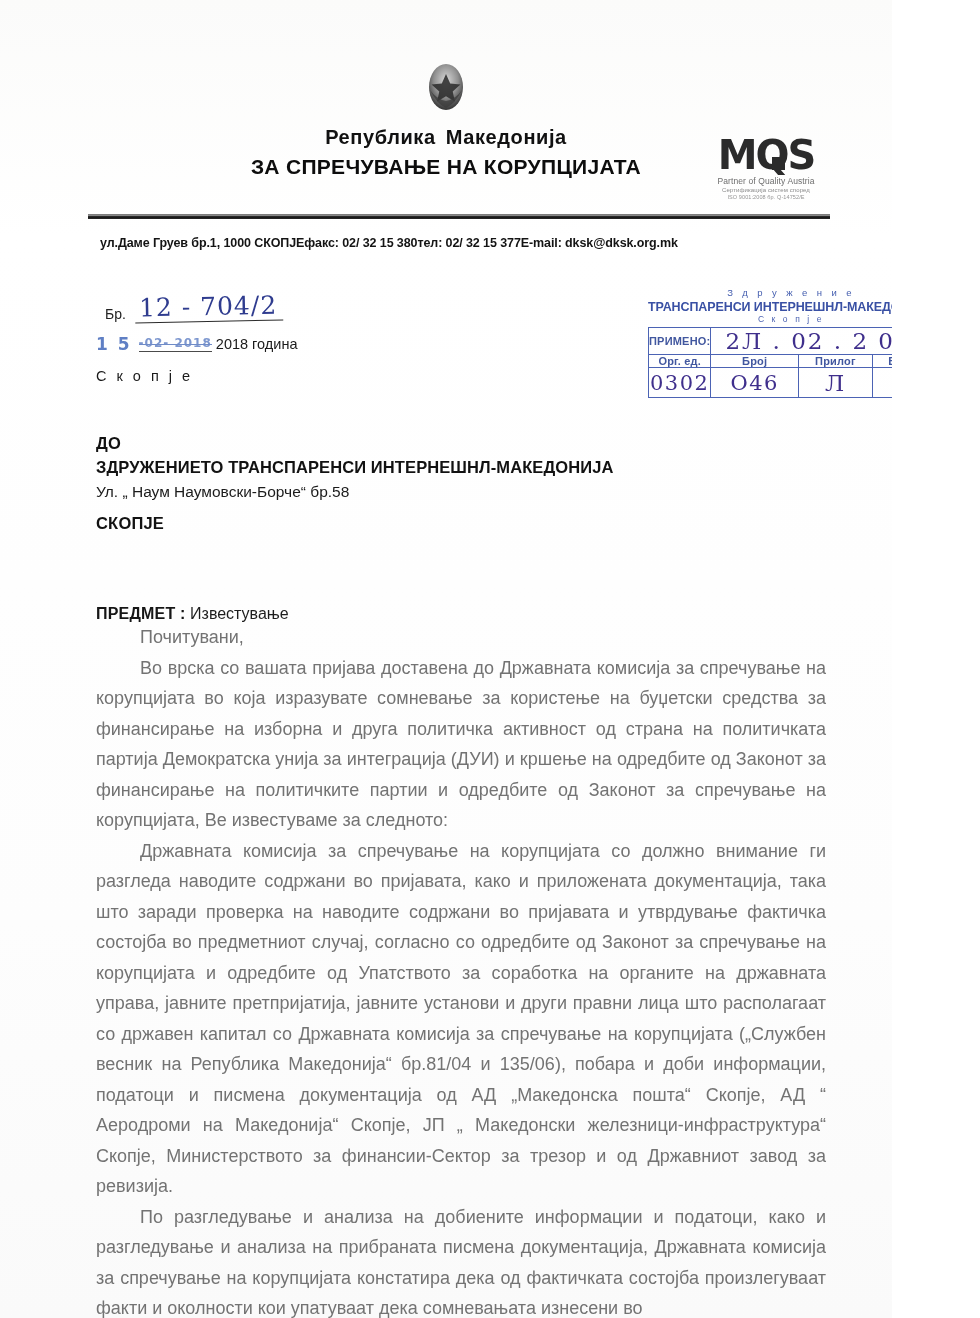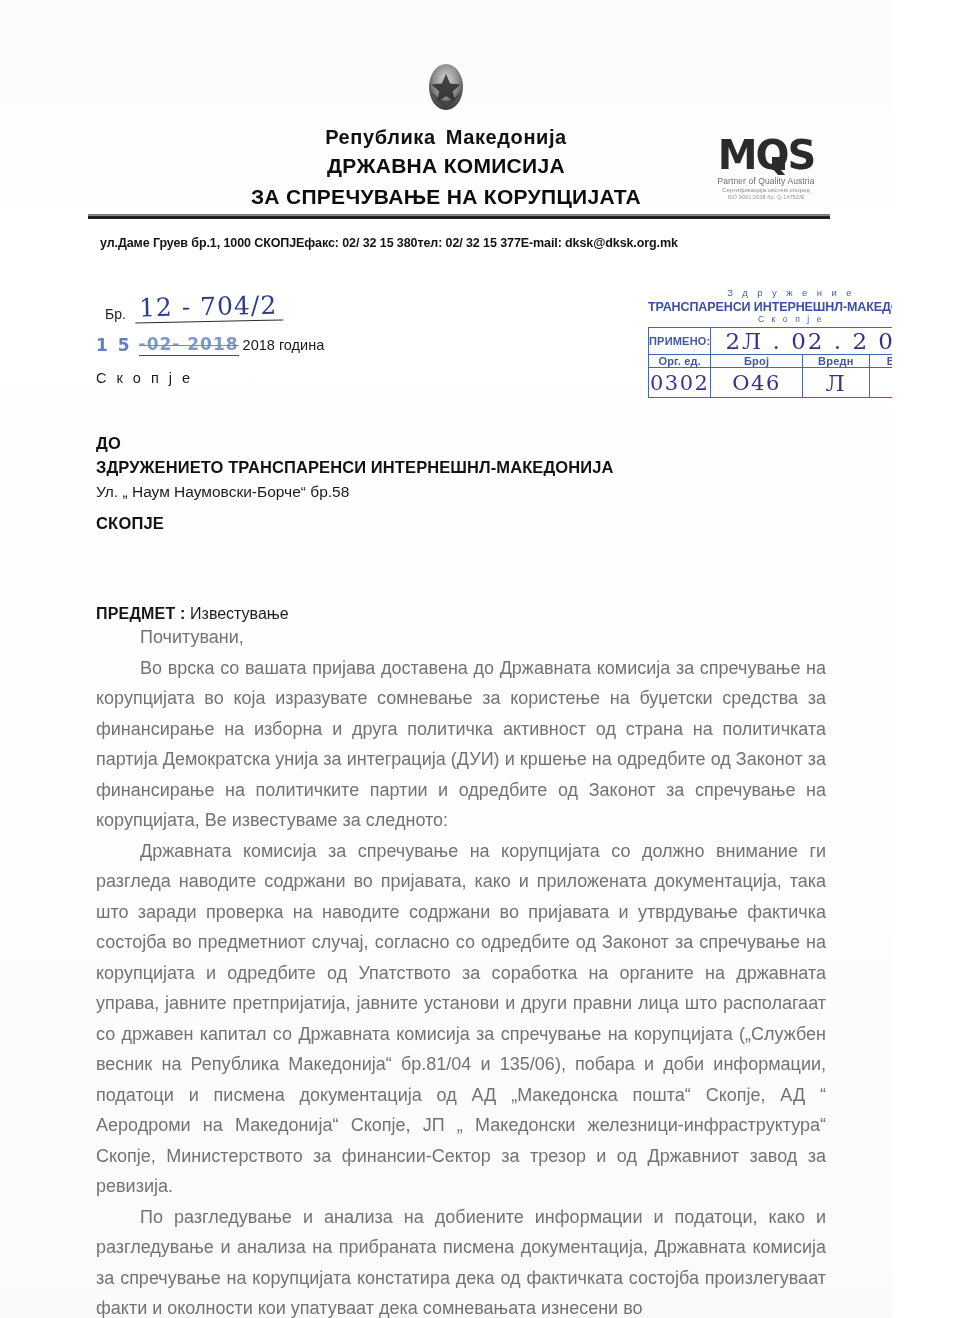--- a/index.html
+++ b/index.html
@@ -356,7 +356,6 @@
       <div class="org-country">
         <span>Република</span><span class="gap"></span><span>Македонија</span>
       </div>
-      <div class="org-l2">ДРЖАВНА КОМИСИЈА</div>
       <div class="org-l3">ЗА СПРЕЧУВАЊЕ НА КОРУПЦИЈАТА</div>
     </div>
 

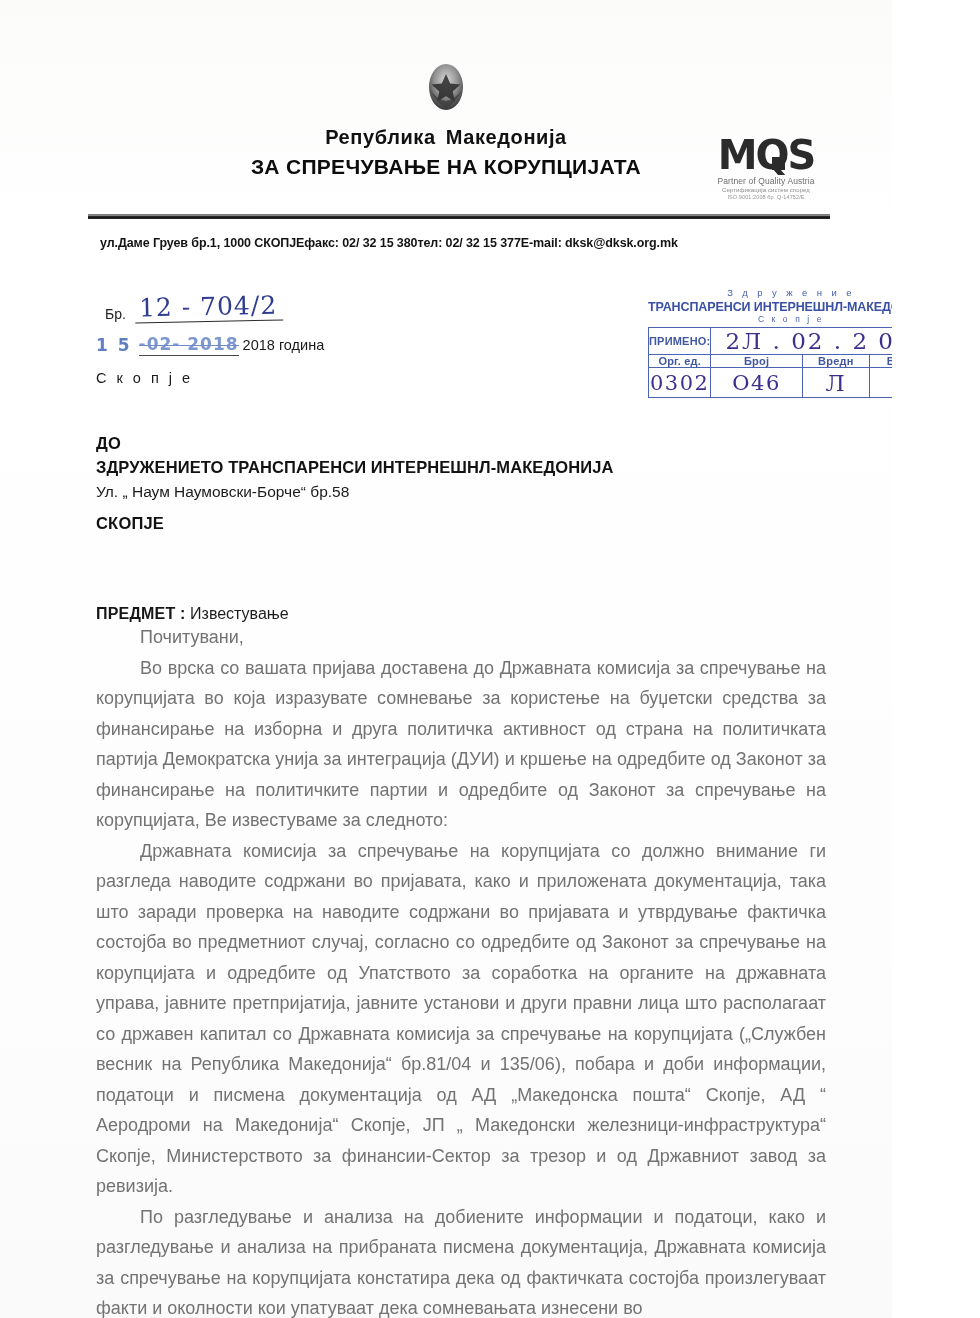--- a/index.html
+++ b/index.html
@@ -180,7 +180,7 @@
   .stamp-date {
     position: relative;
     font-family: "DejaVu Sans", sans-serif;
-    font-size: 17px;
+    font-size: 12px;
     font-weight: 700;
     color: #7d97cf;
     letter-spacing: 1px;

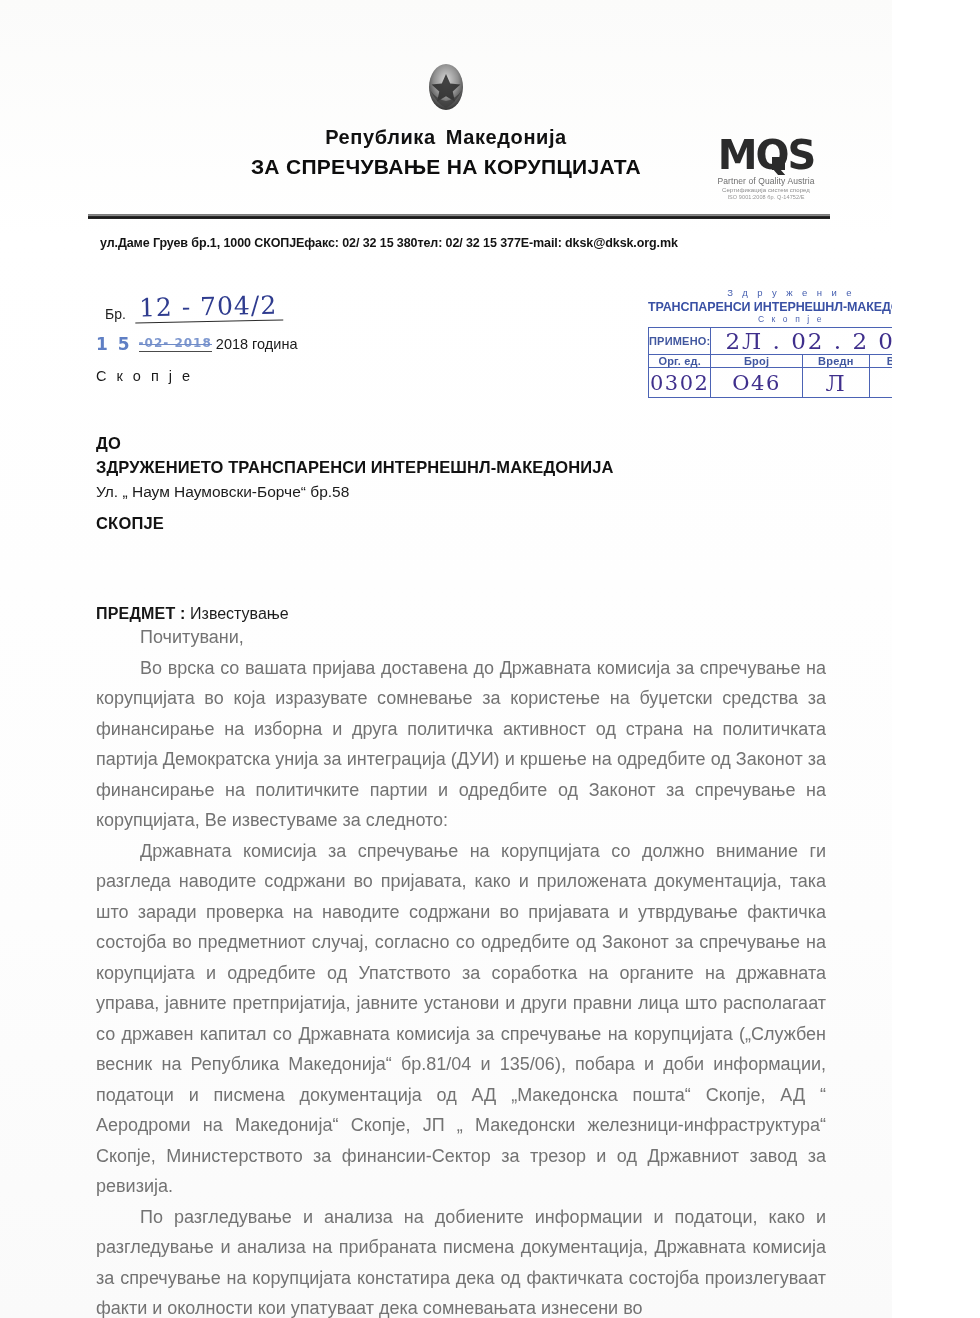--- a/index.html
+++ b/index.html
@@ -405,7 +405,7 @@
         <tr>
           <td class="cellab c">Орг. ед.</td>
           <td class="cellab c">Број</td>
-          <td class="cellab c">Вредн</td>
+          <td class="cellab c">Прилог</td>
           <td class="cellab c">Вредн.</td>
         </tr>
         <tr class="row-h">

